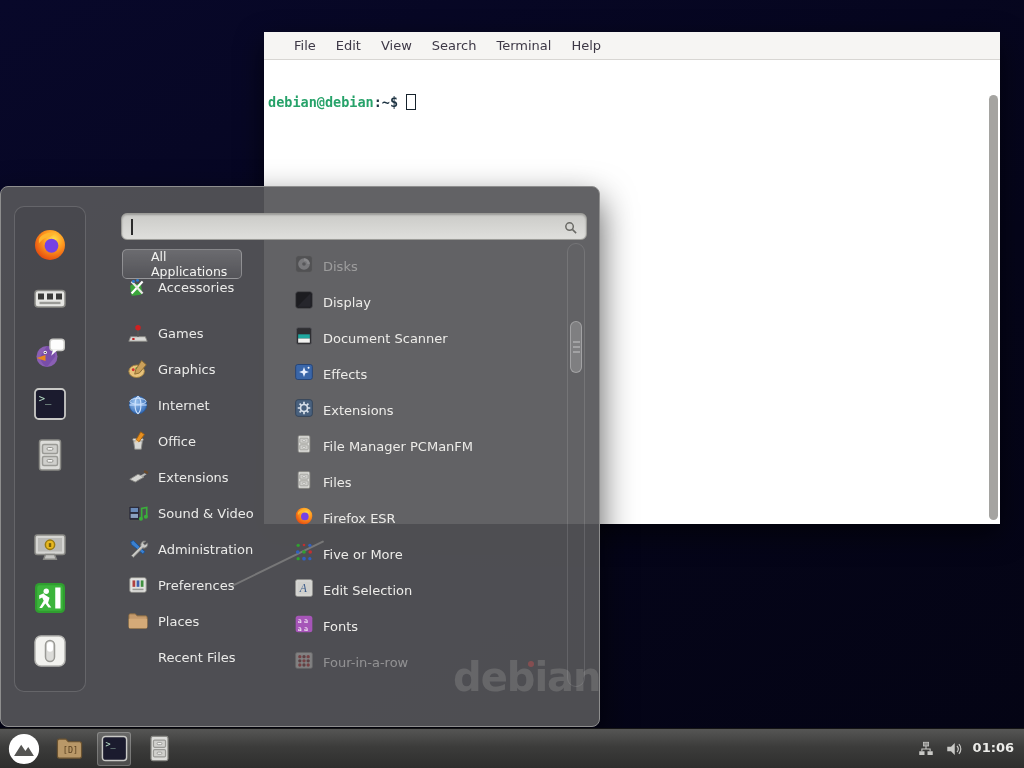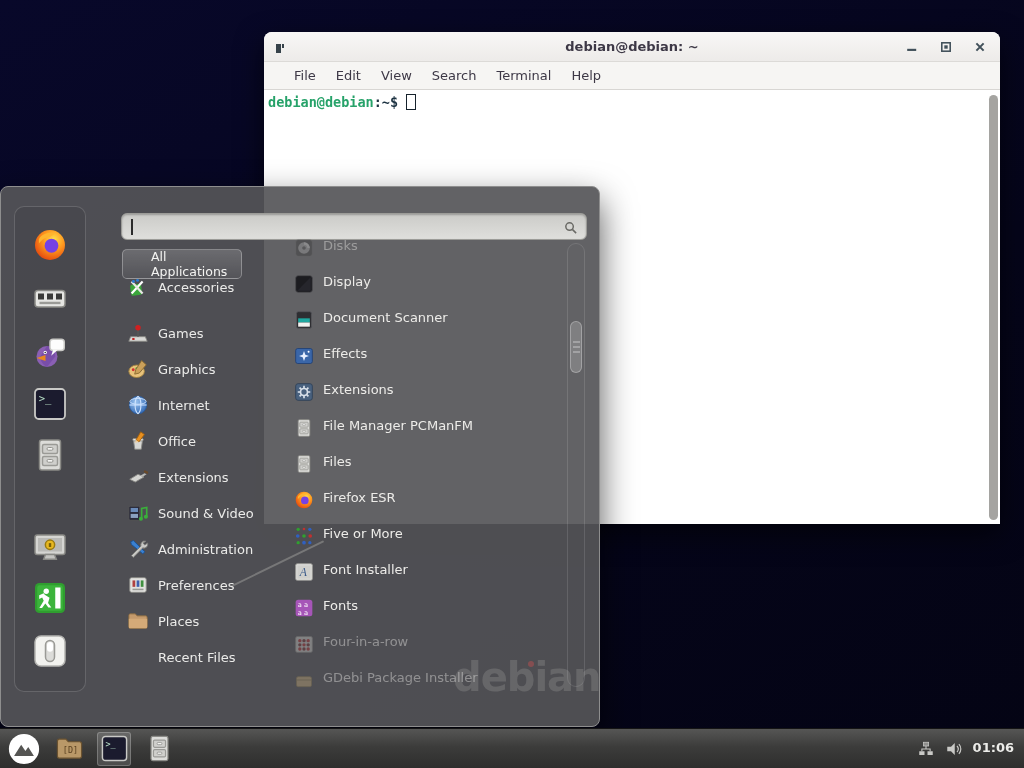--- a/index.html
+++ b/index.html
@@ -118,33 +118,6 @@
 <div class="desktop">
 
   <div class="term-win">
-    <div class="titlebar">
-      <span class="win-icon">
-        <svg viewBox="0 0 12 14">
-            <rect x="2" y="3" width="5" height="9" fill="#36424a"></rect>
-            <rect x="8" y="3" width="2" height="4" fill="#36424a"></rect>
-          </svg>
-      </span>
-      <span class="win-title">debian@debian: ~</span>
-      <span class="win-btns">
-        <span class="win-btn">
-          <svg viewBox="0 0 10 10">
-              <rect x="1" y="6.5" width="7.5" height="1.8" fill="#41505a"></rect>
-            </svg>
-        </span>
-        <span class="win-btn">
-          <svg viewBox="0 0 10 10">
-              <rect x="1.5" y="1.5" width="7" height="7" fill="none" stroke="#41505a" stroke-width="1.3"></rect>
-              <rect x="3.6" y="3.6" width="2.8" height="2.8" fill="#41505a"></rect>
-            </svg>
-        </span>
-        <span class="win-btn">
-          <svg viewBox="0 0 10 10">
-              <path d="M2 2l6 6M8 2L2 8" stroke="#41505a" stroke-width="1.7"></path>
-            </svg>
-        </span>
-      </span>
-    </div>
     <div class="menubar">
       <span>File</span>
       <span>Edit</span>

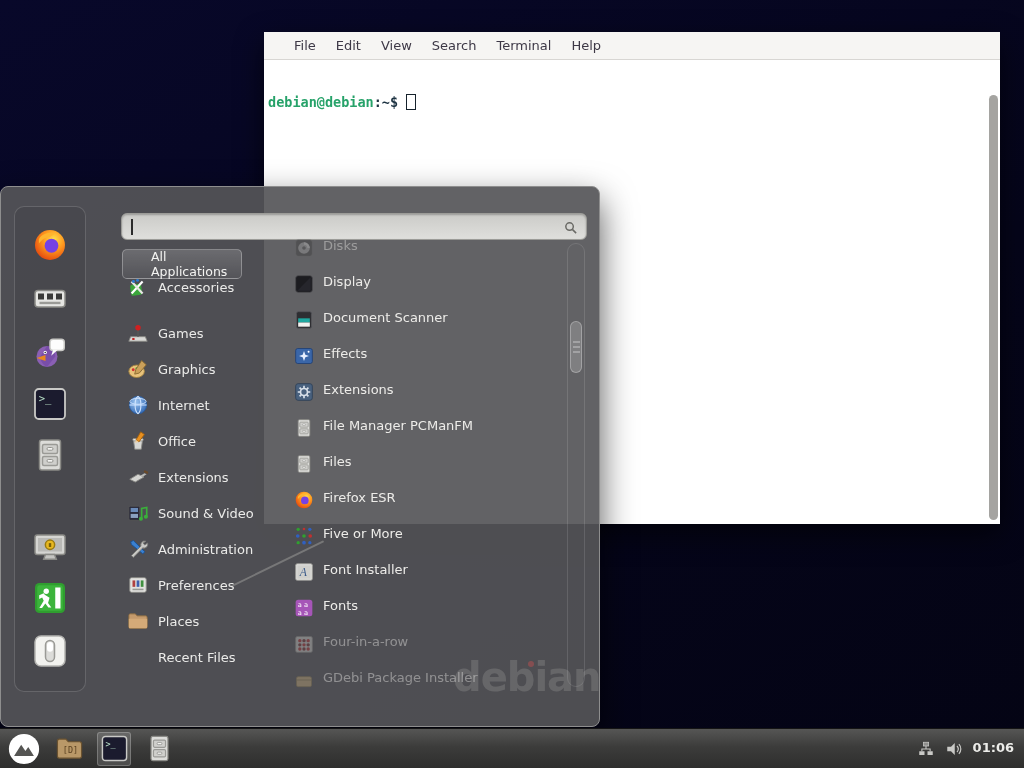--- a/index.html
+++ b/index.html
@@ -68,7 +68,7 @@
   .cat-label { margin-left:9px; font-size:13px; color:#ebebe9; white-space:nowrap; }
 
   .apps-viewport { position:absolute; left:278px; top:52px; width:290px; height:452px; overflow:hidden; }
-  .app-row { position:absolute; left:0; width:100%; height:36px; display:flex; align-items:flex-start; }
+  .app-row { position:absolute; left:0; width:100%; height:36px; display:flex; align-items:flex-end; }
   .app-row.dim { opacity:.42; }
   .app-icon { width:20px; height:20px; margin-left:15px; flex:0 0 auto; }
   .app-icon svg { width:100%; height:100%; }

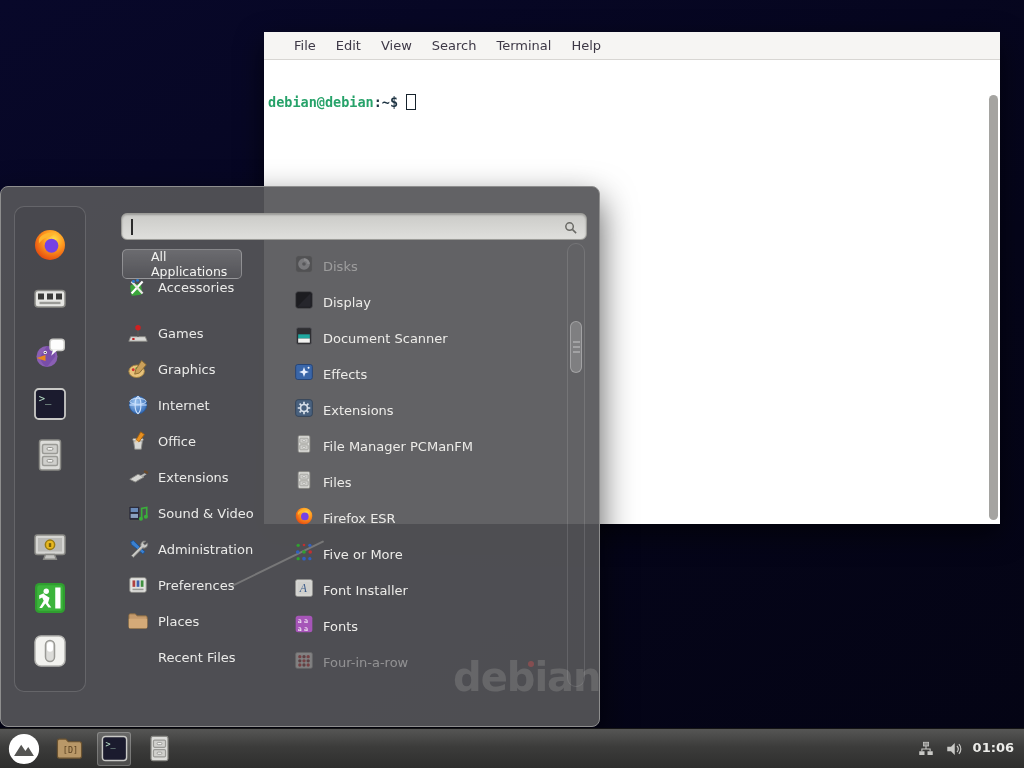--- a/index.html
+++ b/index.html
@@ -404,7 +404,7 @@
               <rect x="4" y="4" width="16" height="16" fill="#cfcfcc"></rect>
               <text x="7" y="17" font-size="14" font-style="italic" font-family="serif" fill="#3a5a8a">A</text>
             </svg></span>
-        <span class="app-label">Font Installer</span>
+        <span class="app-label">Edit Selection</span>
       </div>
       <div class="app-row" style="top:359px">
         <span class="app-icon"><svg viewBox="0 0 24 24">

